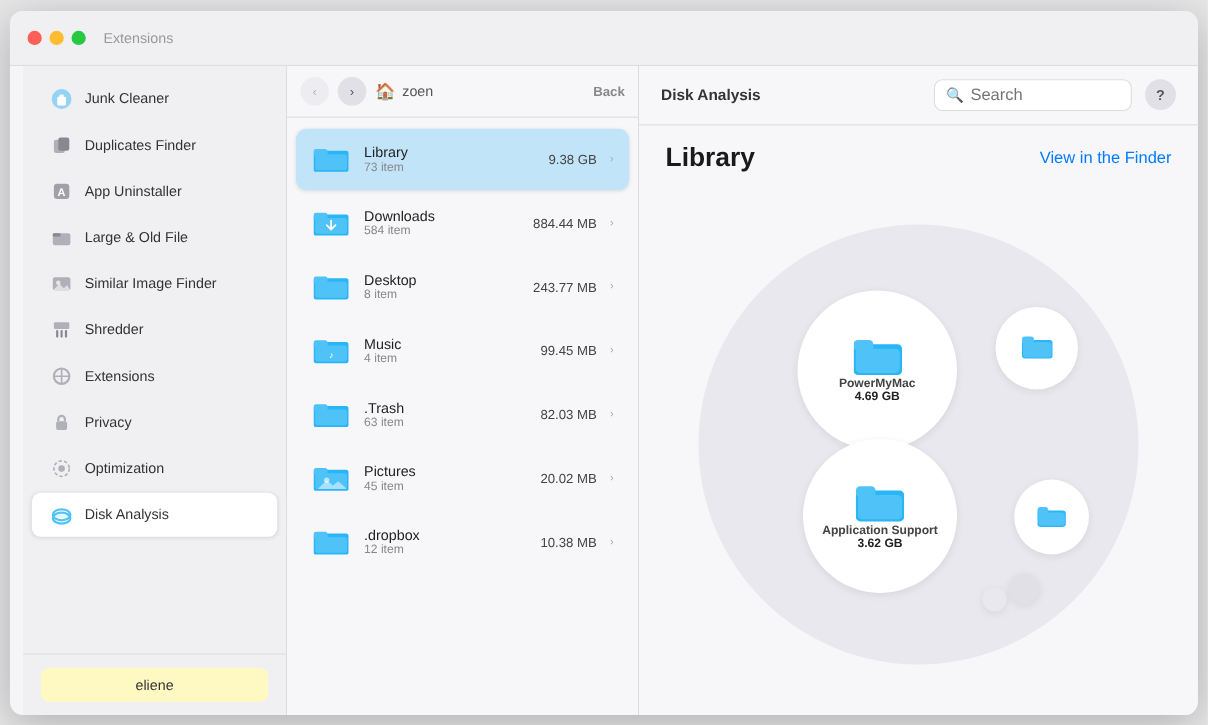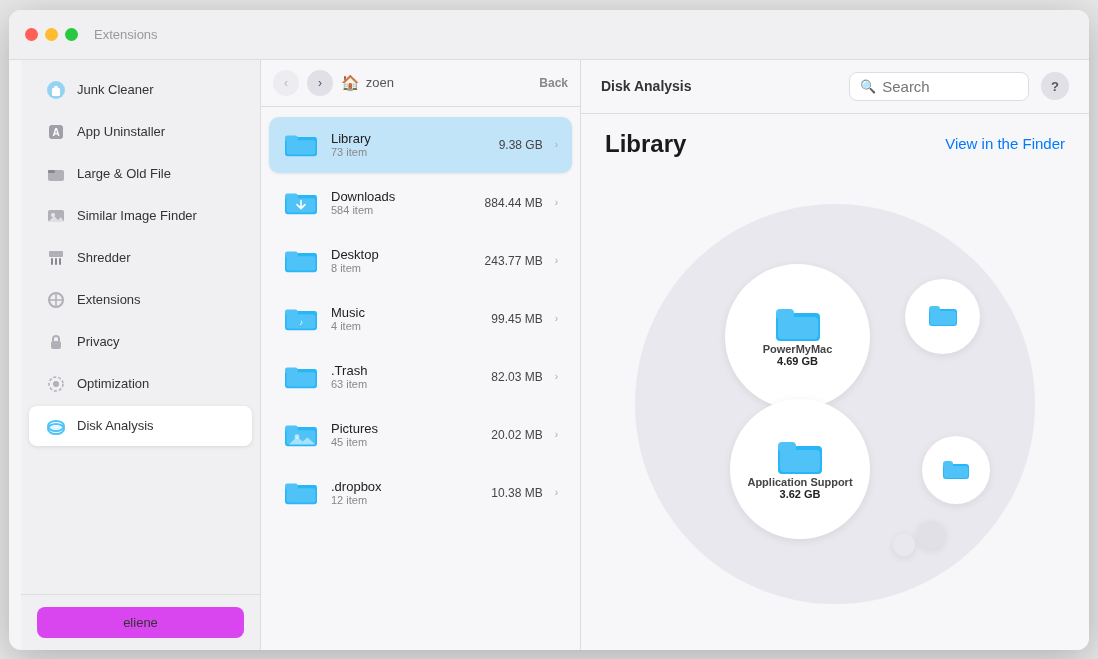--- a/index.html
+++ b/index.html
@@ -395,6 +395,15 @@
           <span class="sidebar-item-label">Junk Cleaner</span>
         </div>
 
+        <div class="sidebar-item">
+          <div class="sidebar-item-icon">
+            <svg width="20" height="20" viewBox="0 0 20 20">
+                <rect x="3" y="5" width="10" height="12" rx="2" fill="#b0b0b8"></rect>
+                <rect x="7" y="3" width="10" height="12" rx="2" fill="#888890"></rect>
+              </svg>
+          </div>
+          <span class="sidebar-item-label">Duplicates Finder</span>
+        </div>
 
         <div class="sidebar-item">
           <div class="sidebar-item-icon">

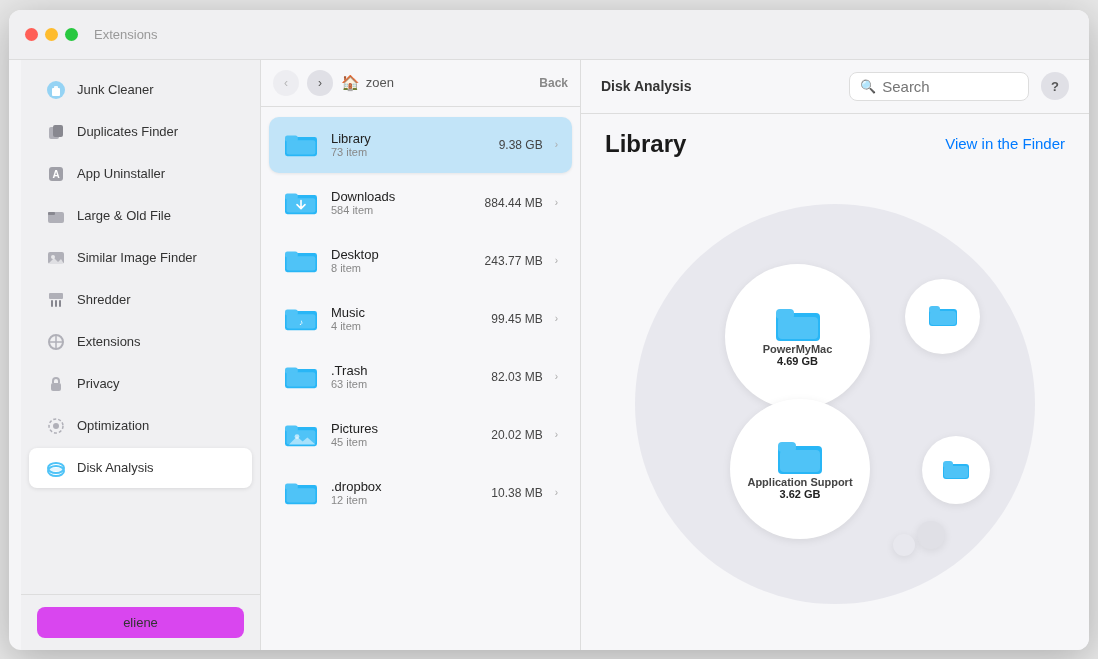--- a/index.html
+++ b/index.html
@@ -108,7 +108,7 @@
       display: flex;
       align-items: center;
       justify-content: center;
-      background: #d946ef;
+      background: #fef9c3;
       border-radius: 8px;
       padding: 8px 12px;
       cursor: pointer;

